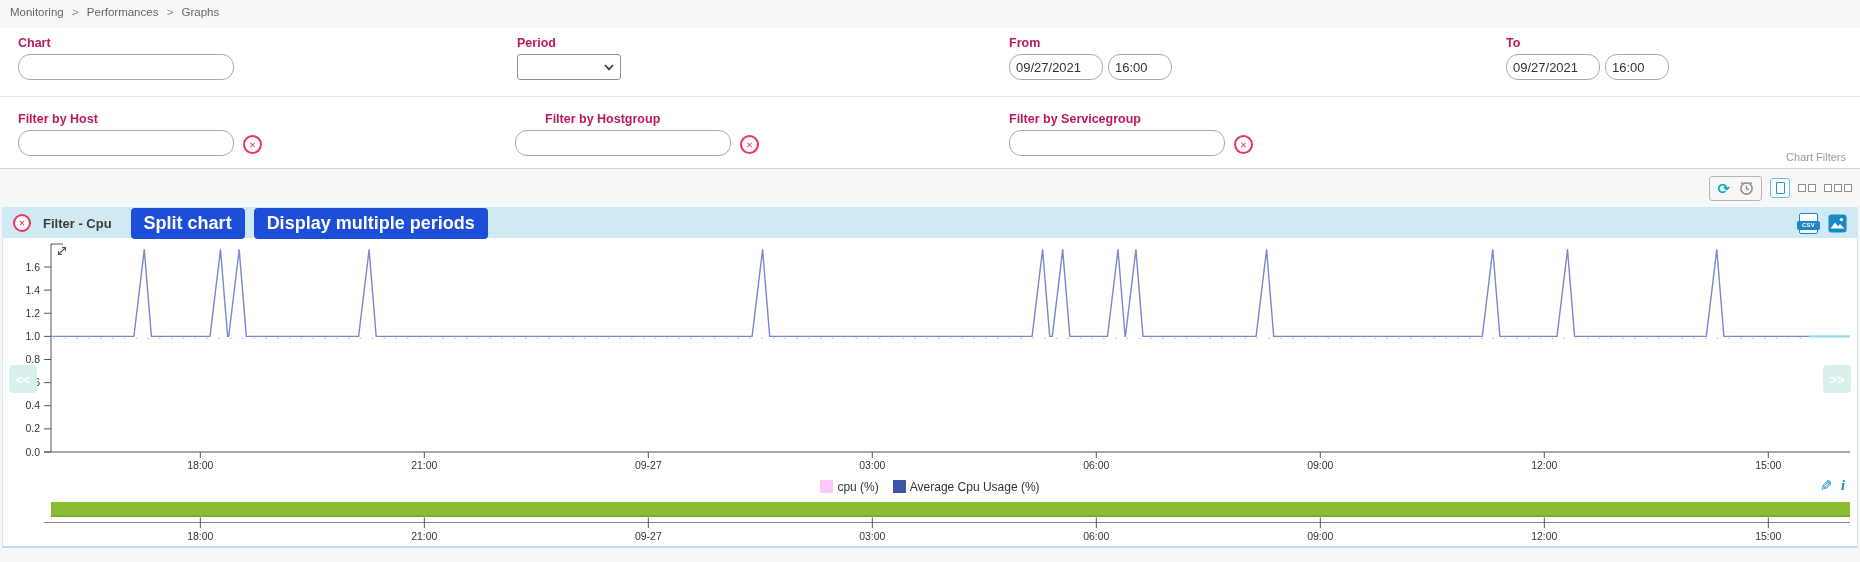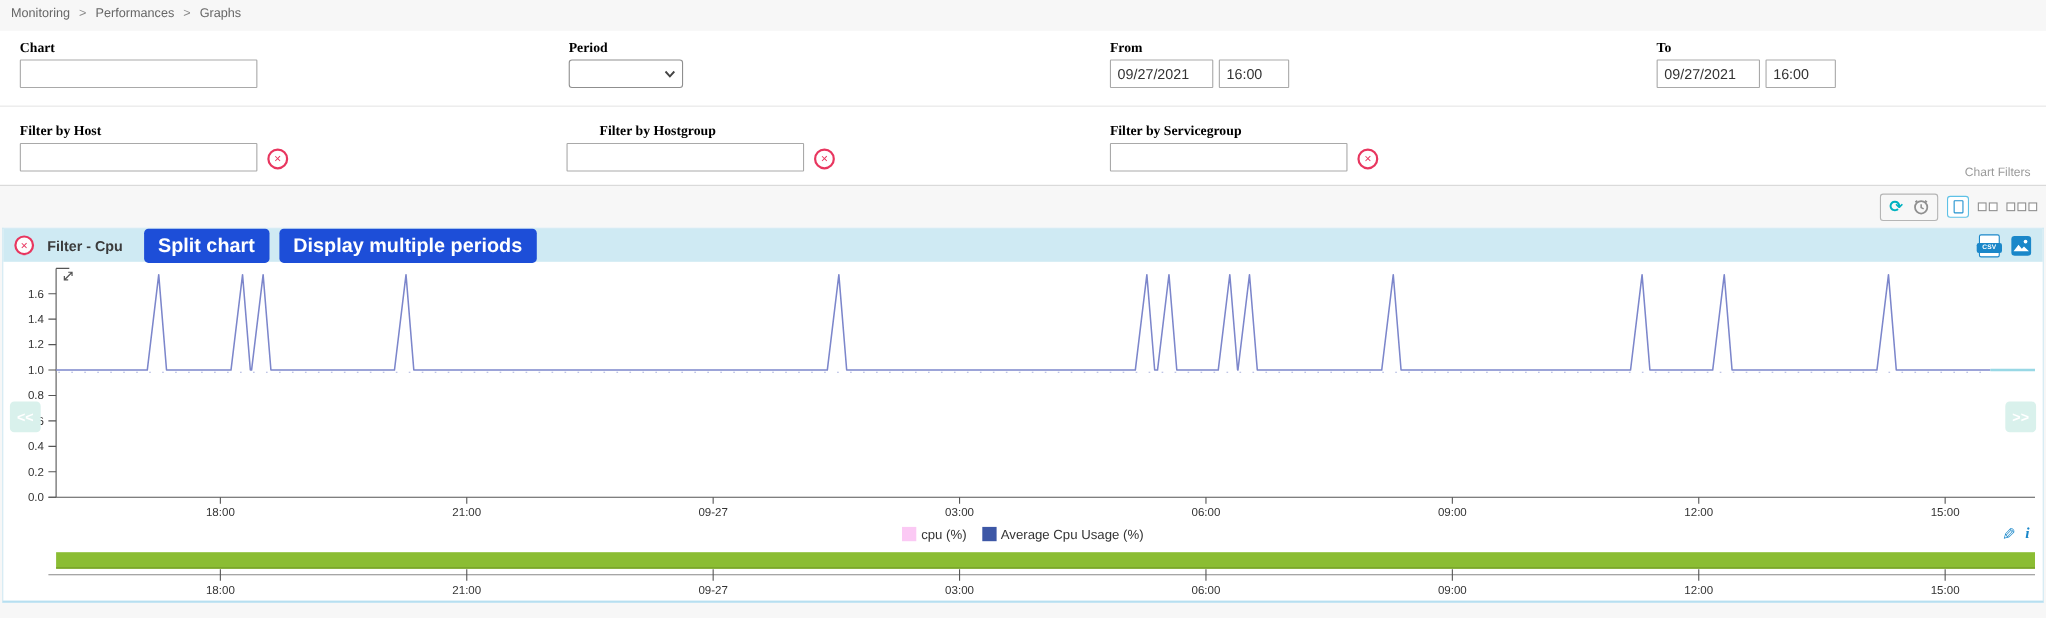--- a/index.html
+++ b/index.html
@@ -12,7 +12,7 @@
 
   
   .filter-panel{position:absolute;top:28px;left:0;width:1860px;height:140px;background:#fff;border-bottom:1px solid #d6d6d6;}
-  .f-label{position:absolute;font-size:12.5px;font-weight:bold;color:#000000;font-family:Liberation Serif, serif;}
+  .f-label{position:absolute;font-size:12.5px;font-weight:bold;color:#be185d;}
   .f-input{position:absolute;height:24px;border:1px solid #a9a9a9;border-radius:1px;font-size:13px;color:#333;padding:0 6px;background:#fff;box-sizing:content-box;font-family:inherit;}
   .divider{position:absolute;left:0;top:68px;width:100%;border-top:1px solid #e6e6e6;}
   .select-box{position:absolute;height:24px;border:1px solid #8f8f8f;border-radius:3px;background:#fff;display:flex;align-items:center;justify-content:flex-end;padding:0 6px;}

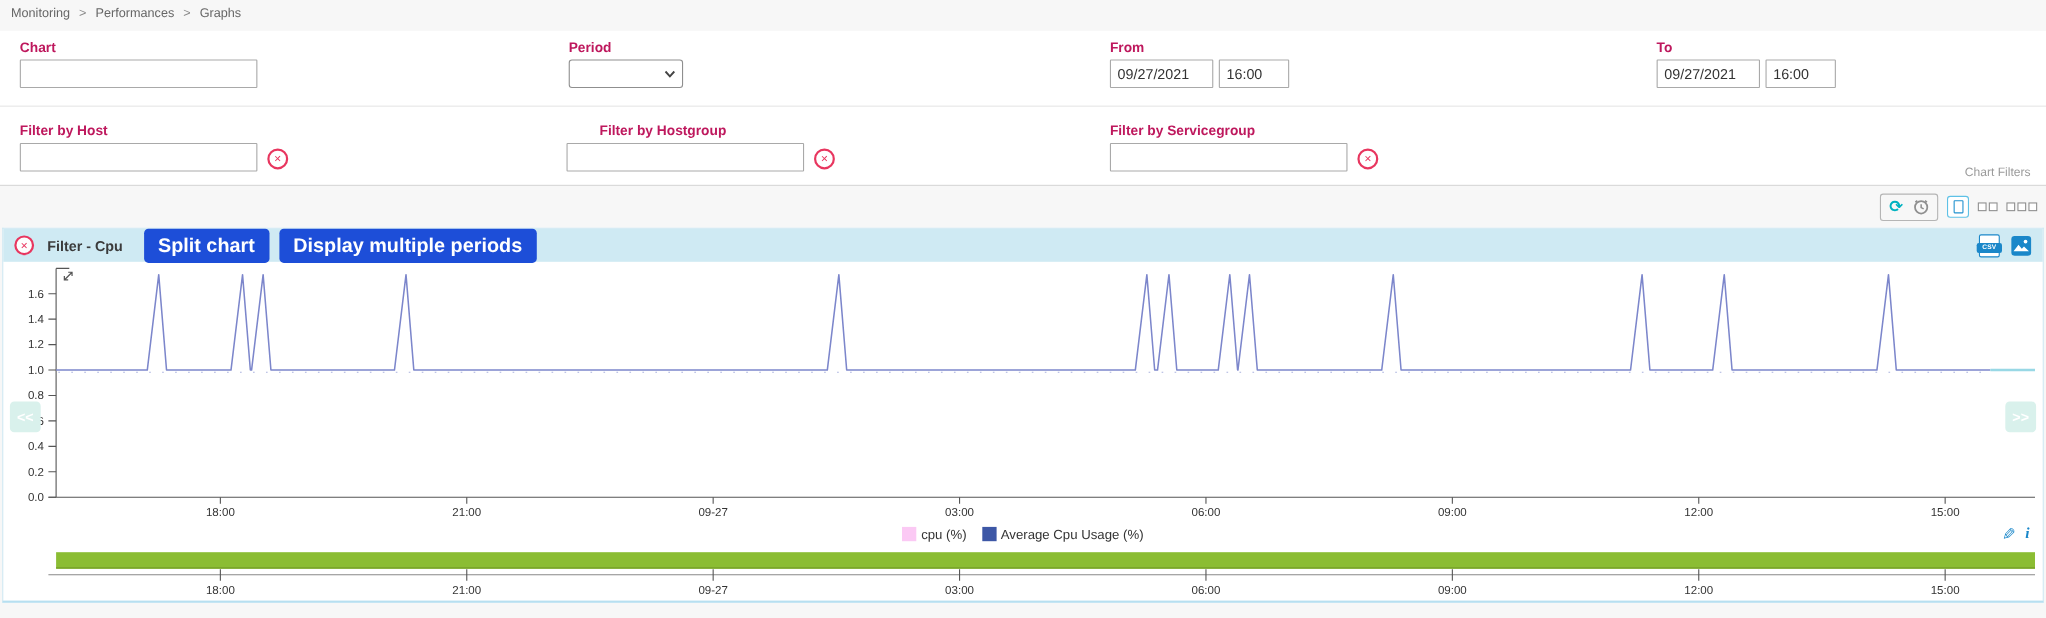--- a/index.html
+++ b/index.html
@@ -13,7 +13,7 @@
   
   .filter-panel{position:absolute;top:28px;left:0;width:1860px;height:140px;background:#fff;border-bottom:1px solid #d6d6d6;}
   .f-label{position:absolute;font-size:12.5px;font-weight:bold;color:#be185d;}
-  .f-input{position:absolute;height:24px;border:1px solid #a9a9a9;border-radius:1px;font-size:13px;color:#333;padding:0 6px;background:#fff;box-sizing:content-box;font-family:inherit;}
+  .f-input{position:absolute;height:24px;border:1px solid #a9a9a9;border-radius:12px;font-size:13px;color:#333;padding:0 6px;background:#fff;box-sizing:content-box;font-family:inherit;}
   .divider{position:absolute;left:0;top:68px;width:100%;border-top:1px solid #e6e6e6;}
   .select-box{position:absolute;height:24px;border:1px solid #8f8f8f;border-radius:3px;background:#fff;display:flex;align-items:center;justify-content:flex-end;padding:0 6px;}
   .clear-icon{position:absolute;width:15px;height:15px;border:2px solid #e8365f;border-radius:50%;color:#e8365f;font-size:8.5px;font-weight:bold;display:flex;align-items:center;justify-content:center;background:#fff;}

